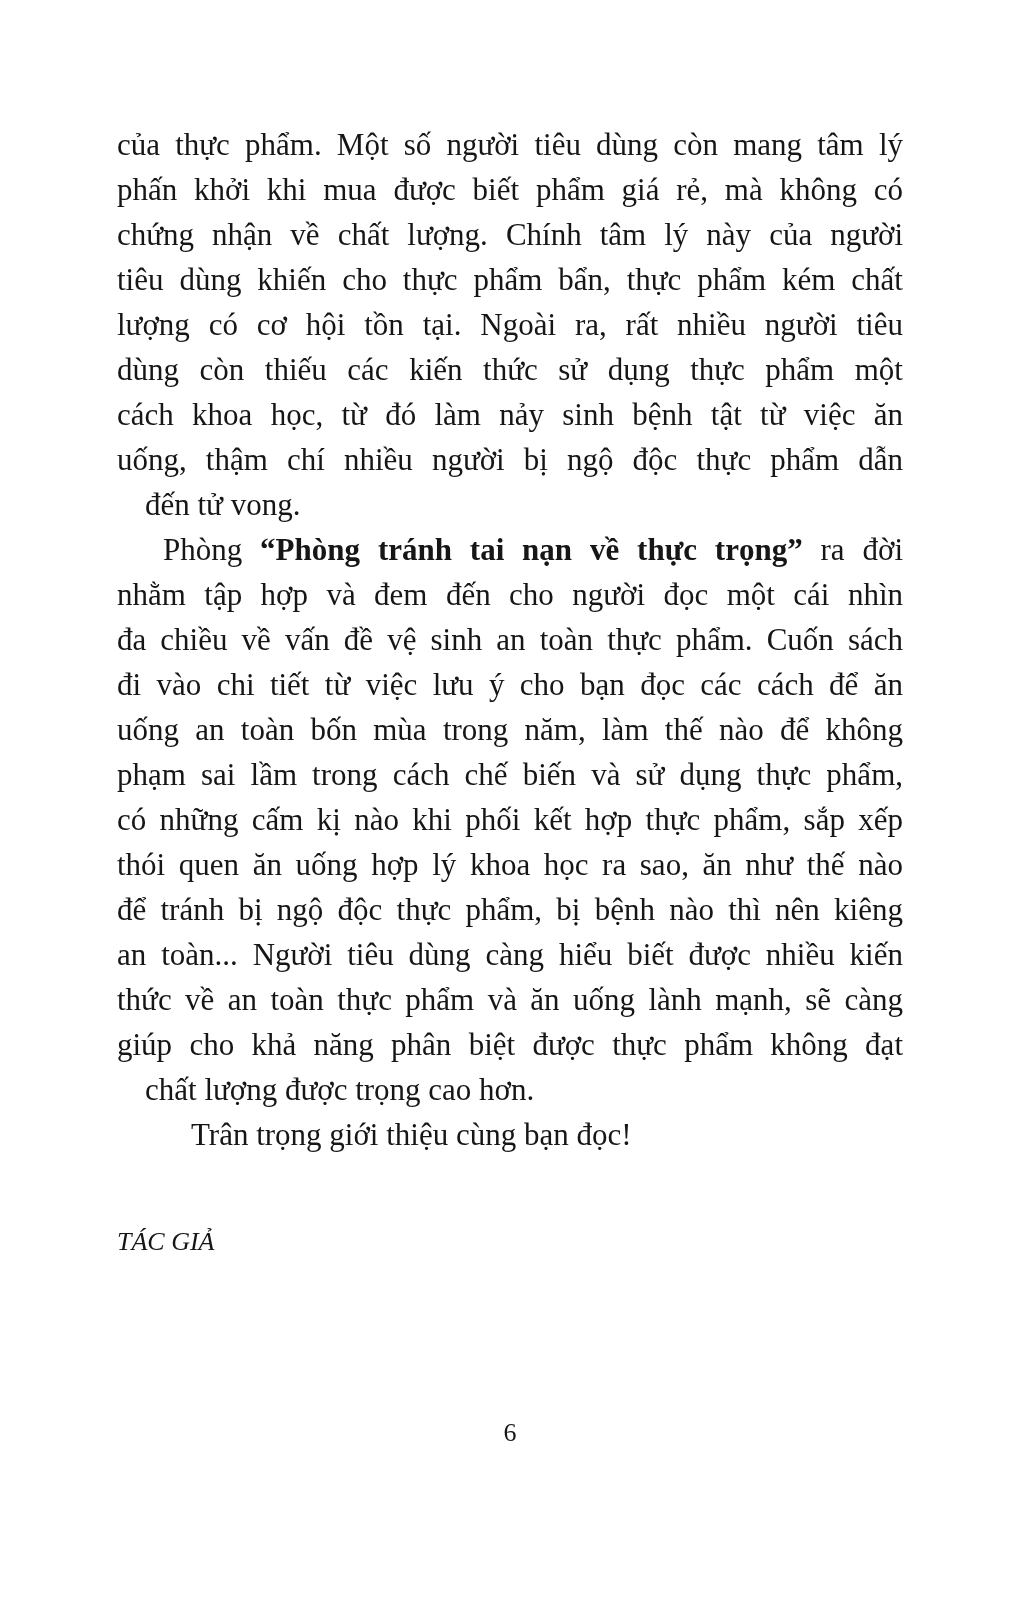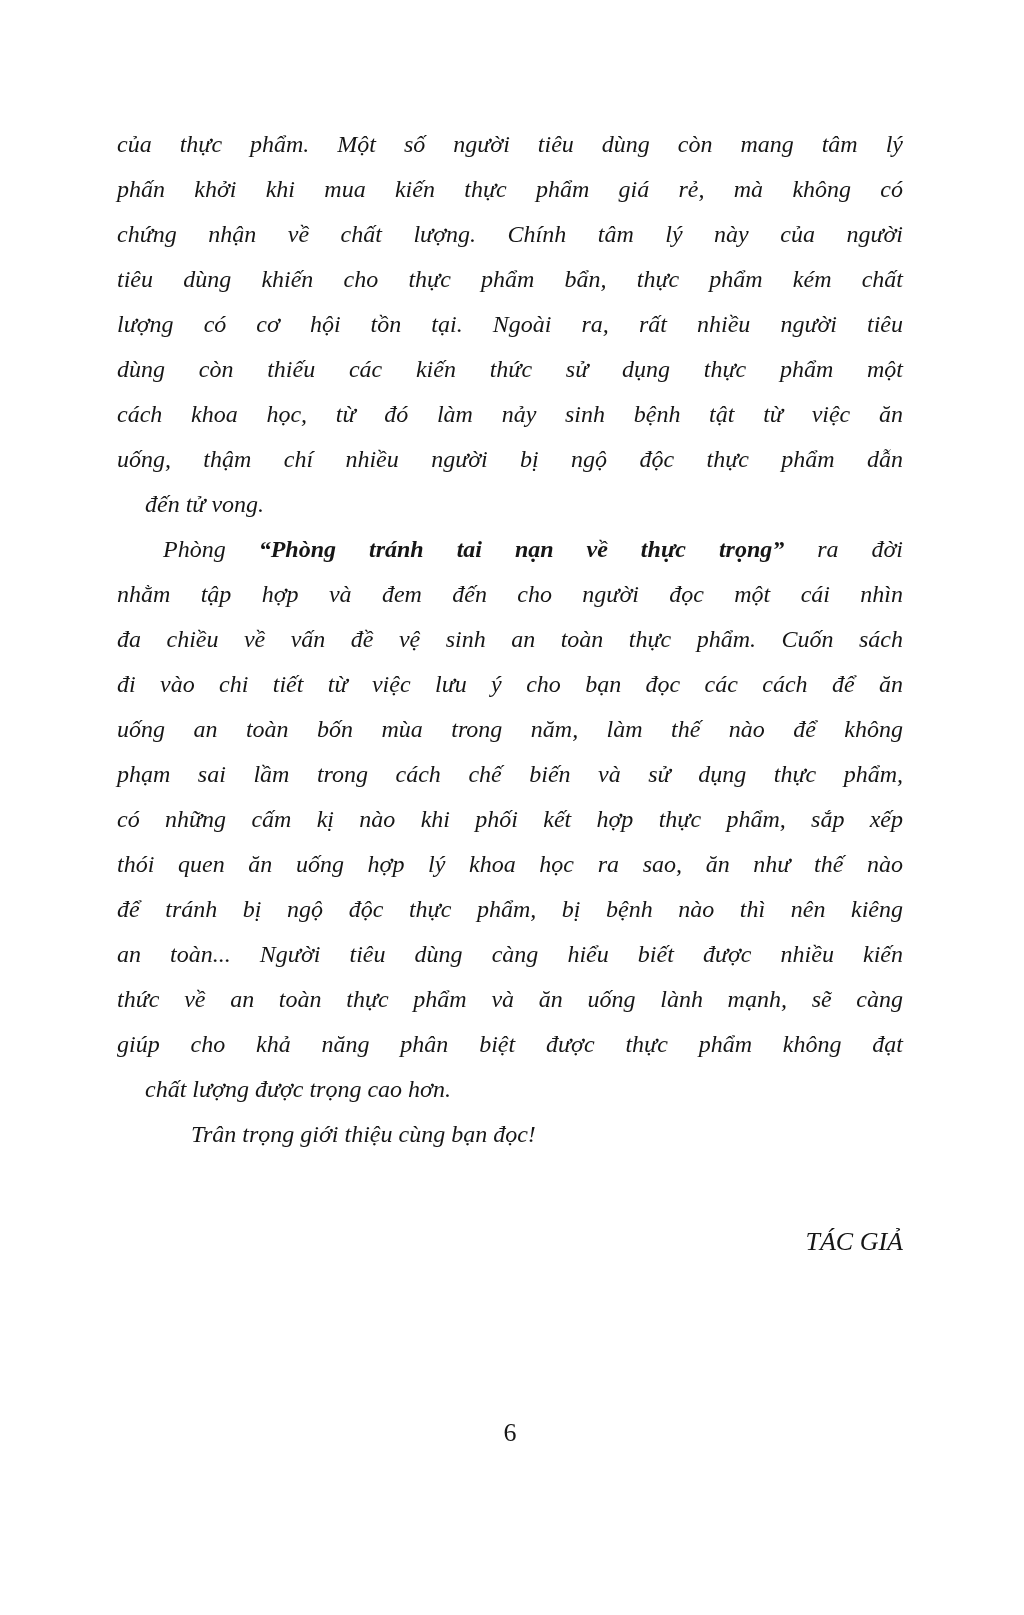--- a/index.html
+++ b/index.html
@@ -27,8 +27,7 @@
   }
   .line {
     display: block;
-    font-style: italic;
-    font-size: 24px;
+    font-size: 31px;
     line-height: 45px;
     text-align: justify;
     text-align-last: justify;

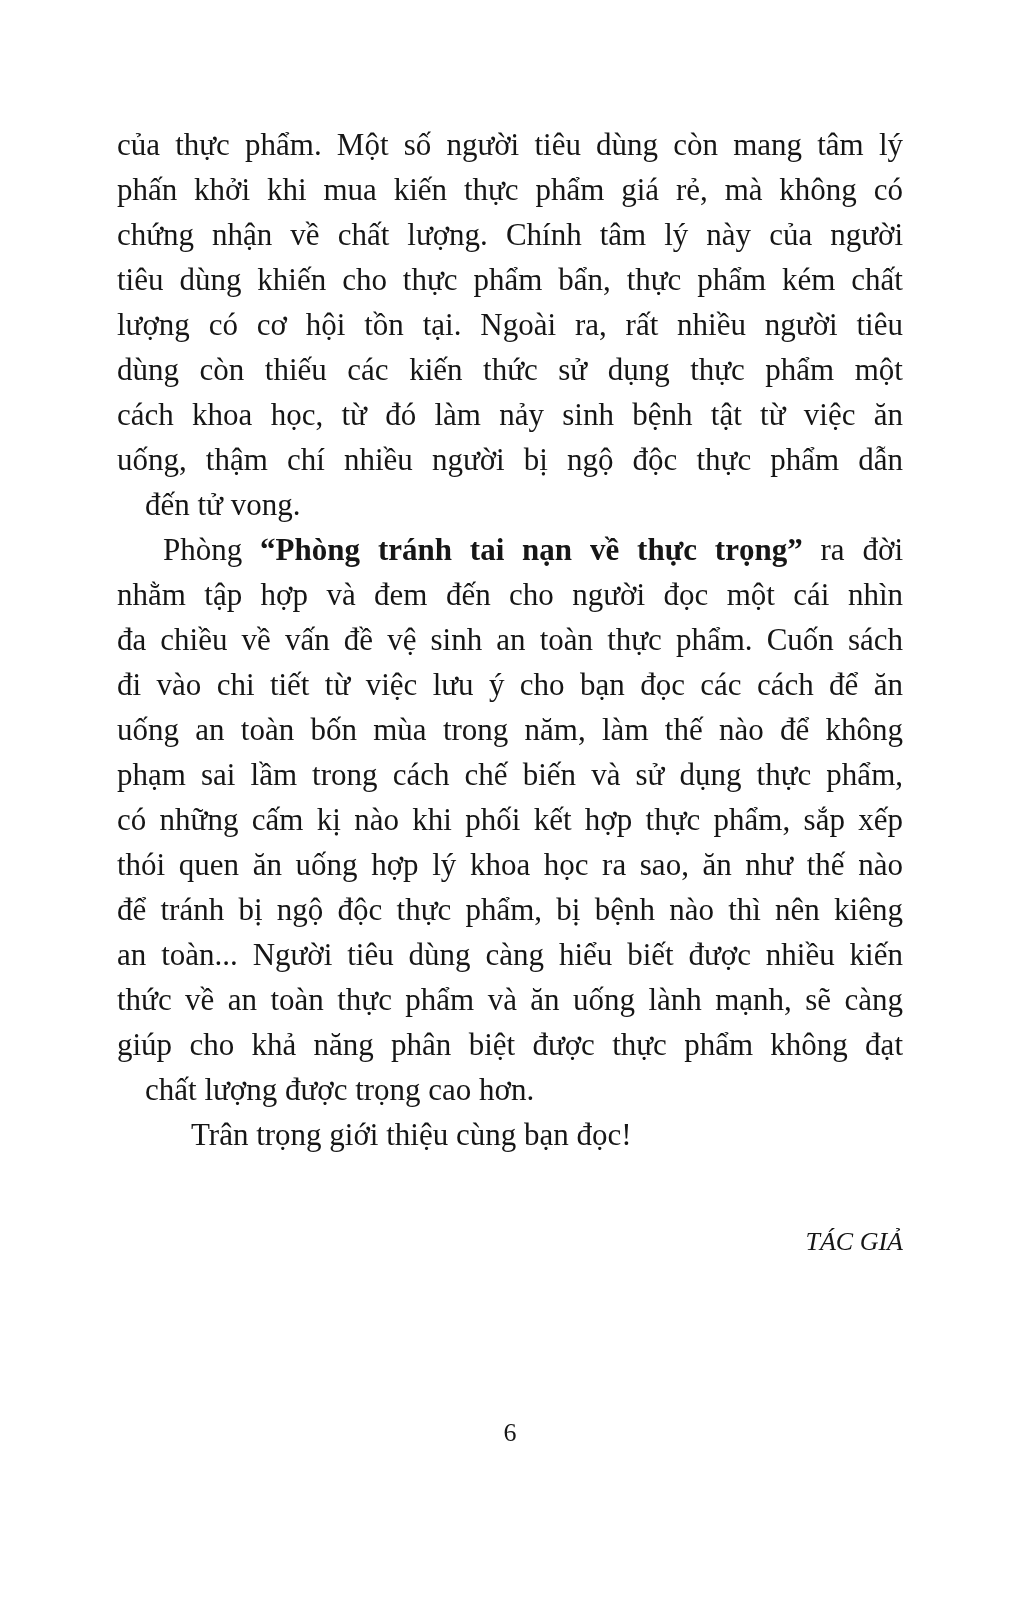--- a/index.html
+++ b/index.html
@@ -67,7 +67,7 @@
 
   <p class="para">
     <span class="line">của thực phẩm. Một số người tiêu dùng còn mang tâm lý</span>
-    <span class="line">phấn khởi khi mua kiến thực phẩm giá rẻ, mà không có</span>
+    <span class="line">phấn khởi khi mua được biết phẩm giá rẻ, mà không có</span>
     <span class="line">chứng nhận về chất lượng. Chính tâm lý này của người</span>
     <span class="line">tiêu dùng khiến cho thực phẩm bẩn, thực phẩm kém chất</span>
     <span class="line">lượng có cơ hội tồn tại. Ngoài ra, rất nhiều người tiêu</span>

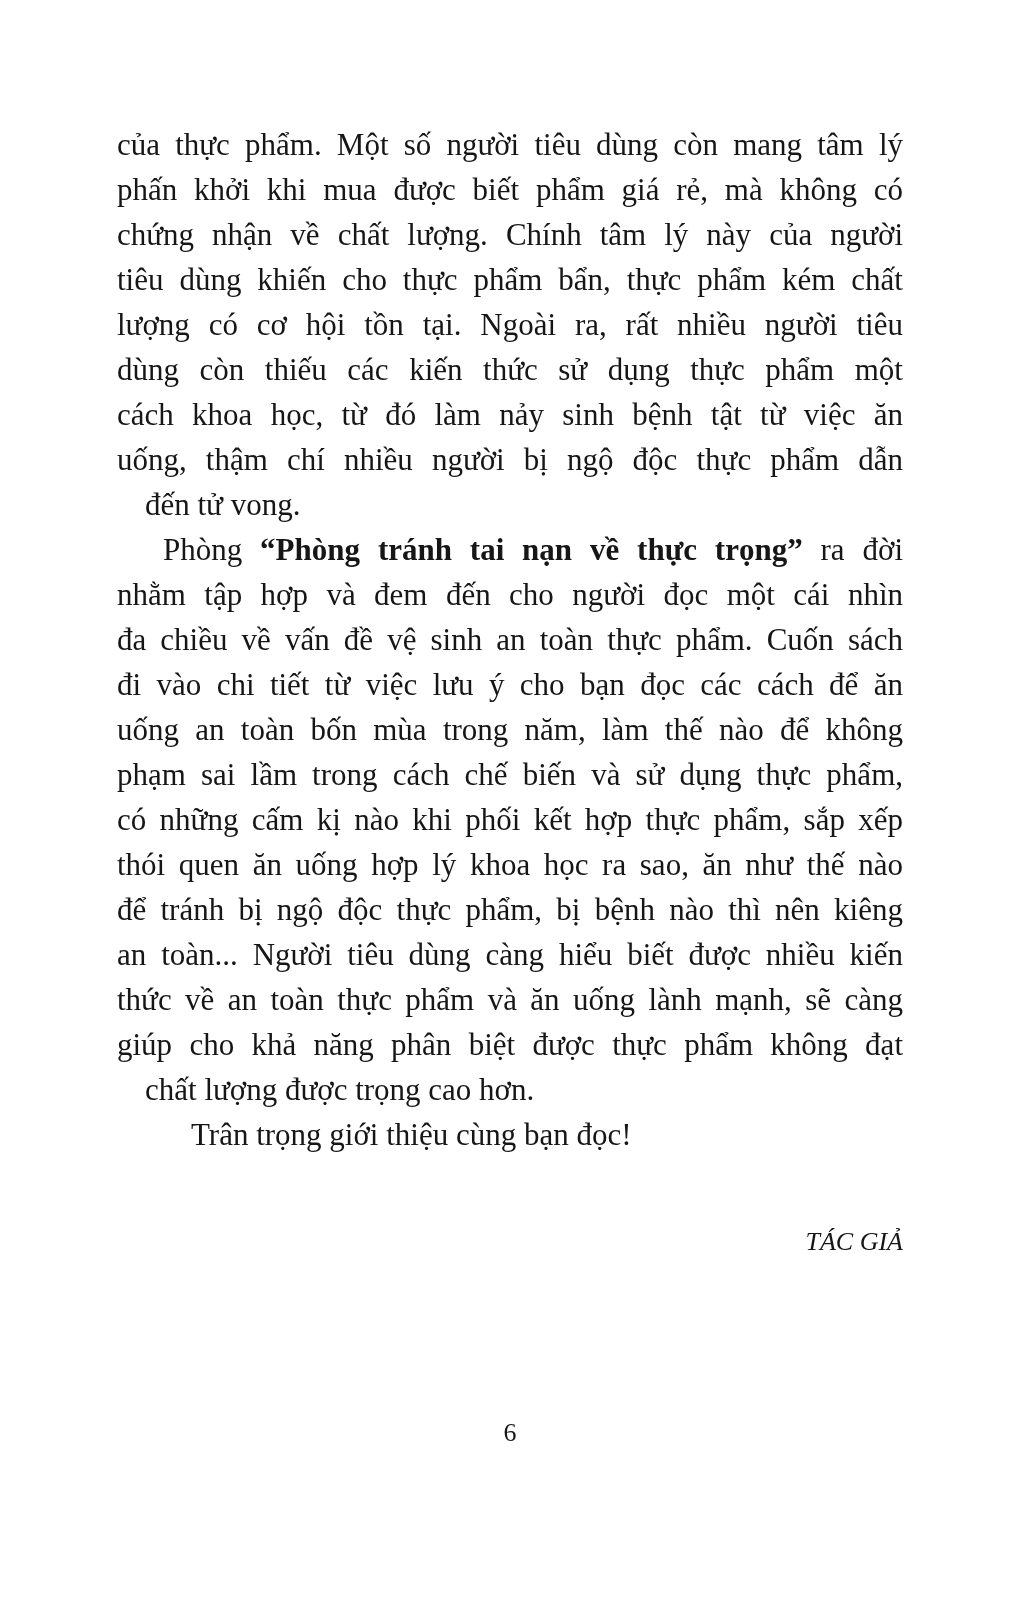--- a/index.html
+++ b/index.html
@@ -49,7 +49,6 @@
     font-style: italic;
     font-size: 26px;
     line-height: 45px;
-    text-align: right;
   }
   .page-number-line {
     display: block;

